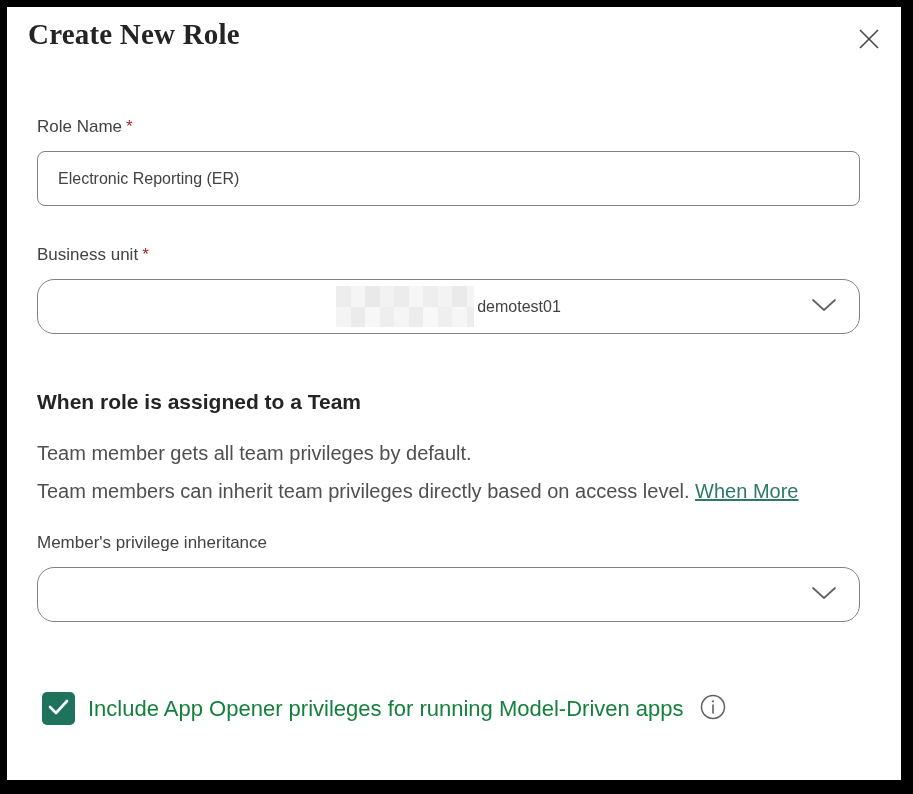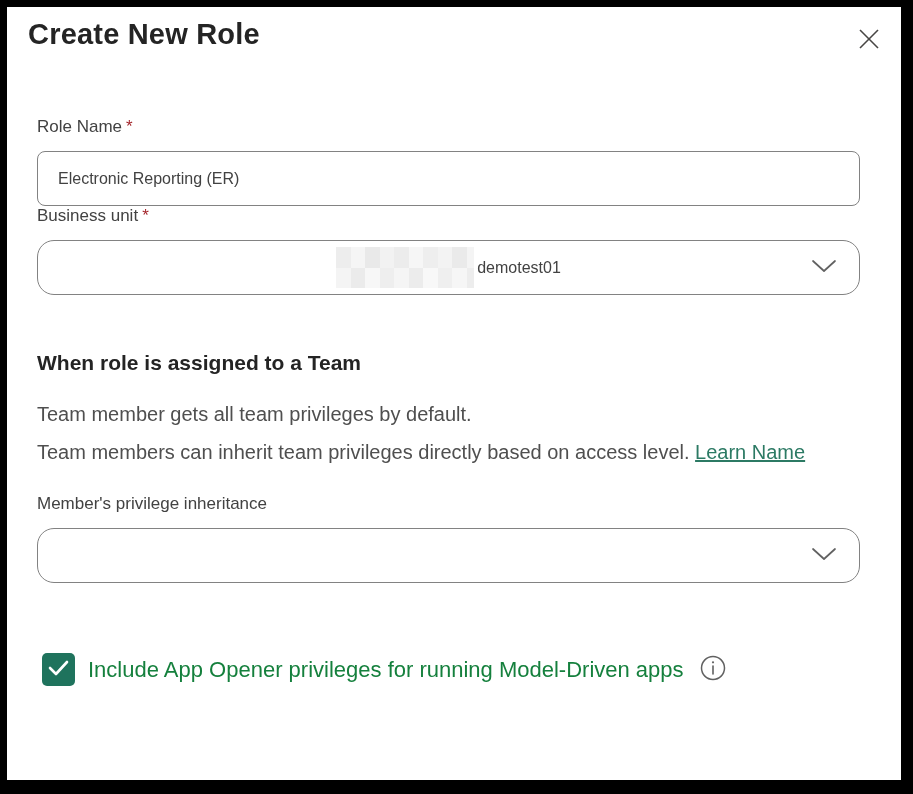--- a/index.html
+++ b/index.html
@@ -27,6 +27,7 @@
     justify-content: space-between;
     align-items: flex-start;
     padding: 11px 12px 0 21px;
+    font-family: Liberation Serif, serif;
   }
   .title {
     font-size: 29px;

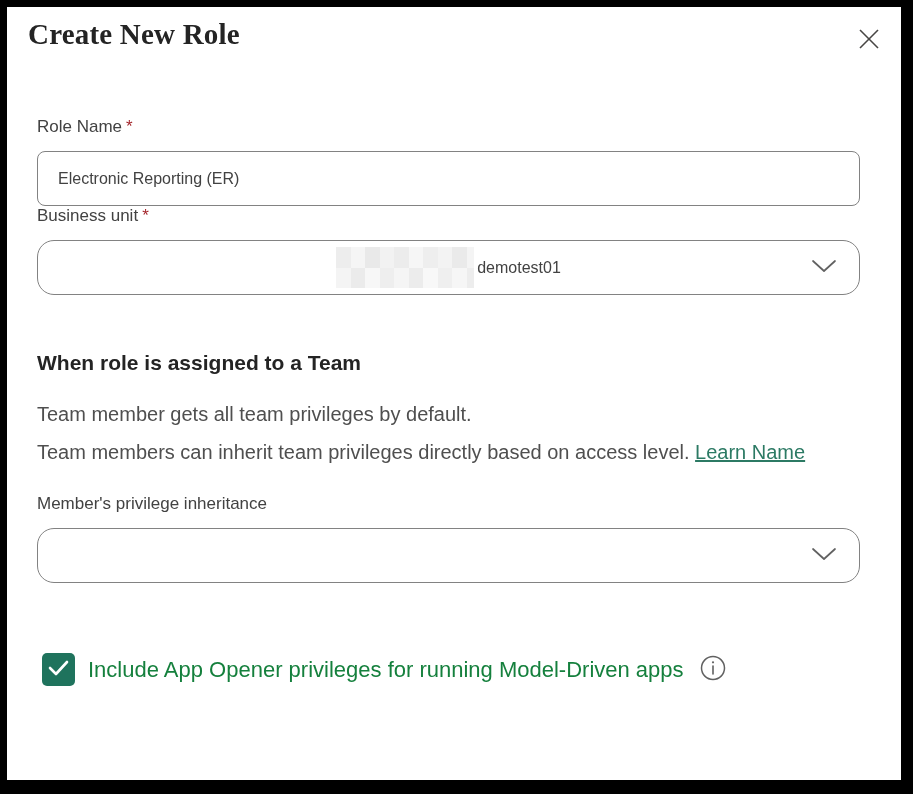--- a/index.html
+++ b/index.html
@@ -49,7 +49,7 @@
   }
   .required { color: #a4262c; margin-left: 4px; }
   .label-role { margin-top: 57px; }
-  .label-bu { }
+  .label-bu { margin-top: 39px; }
   .text-input {
     margin-top: 14px;
     width: 823px; height: 55px;

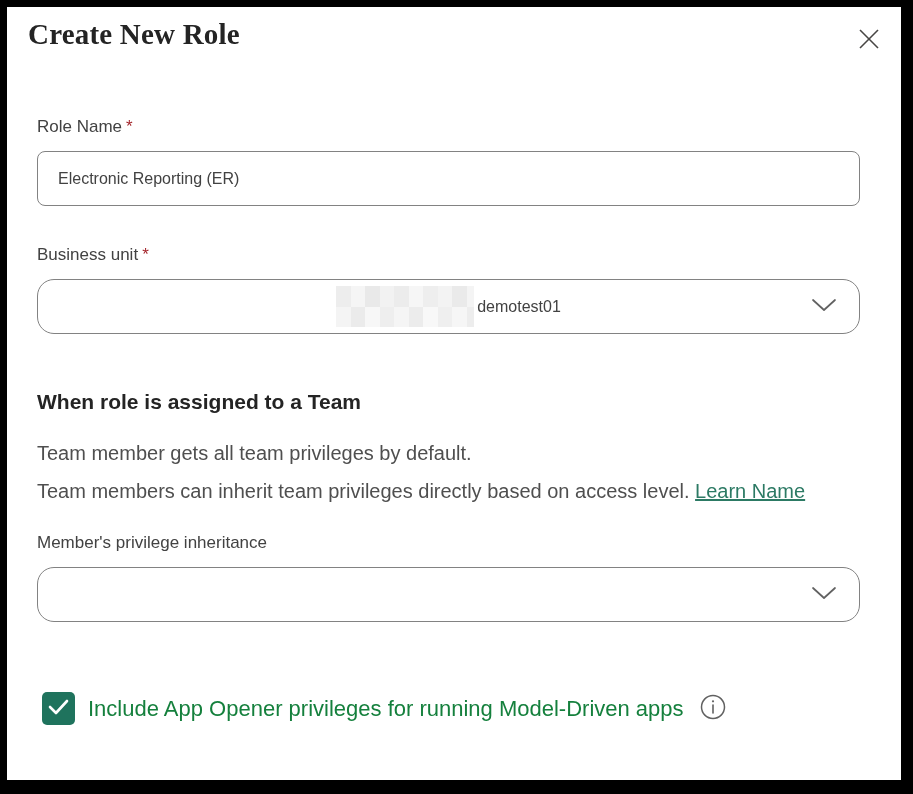--- a/index.html
+++ b/index.html
@@ -160,7 +160,7 @@
       <div class="body-line1">Team member gets all team privileges by default.</div>
       <div class="body-line2">
         <span>Team members can inherit team privileges directly based on access level.</span>
-        <a class="learn-more">Learn Name</a>
+        <a class="learn-more">When More</a>
       </div>
 
       <div class="field-label label-inherit">Member's privilege inheritance</div>

